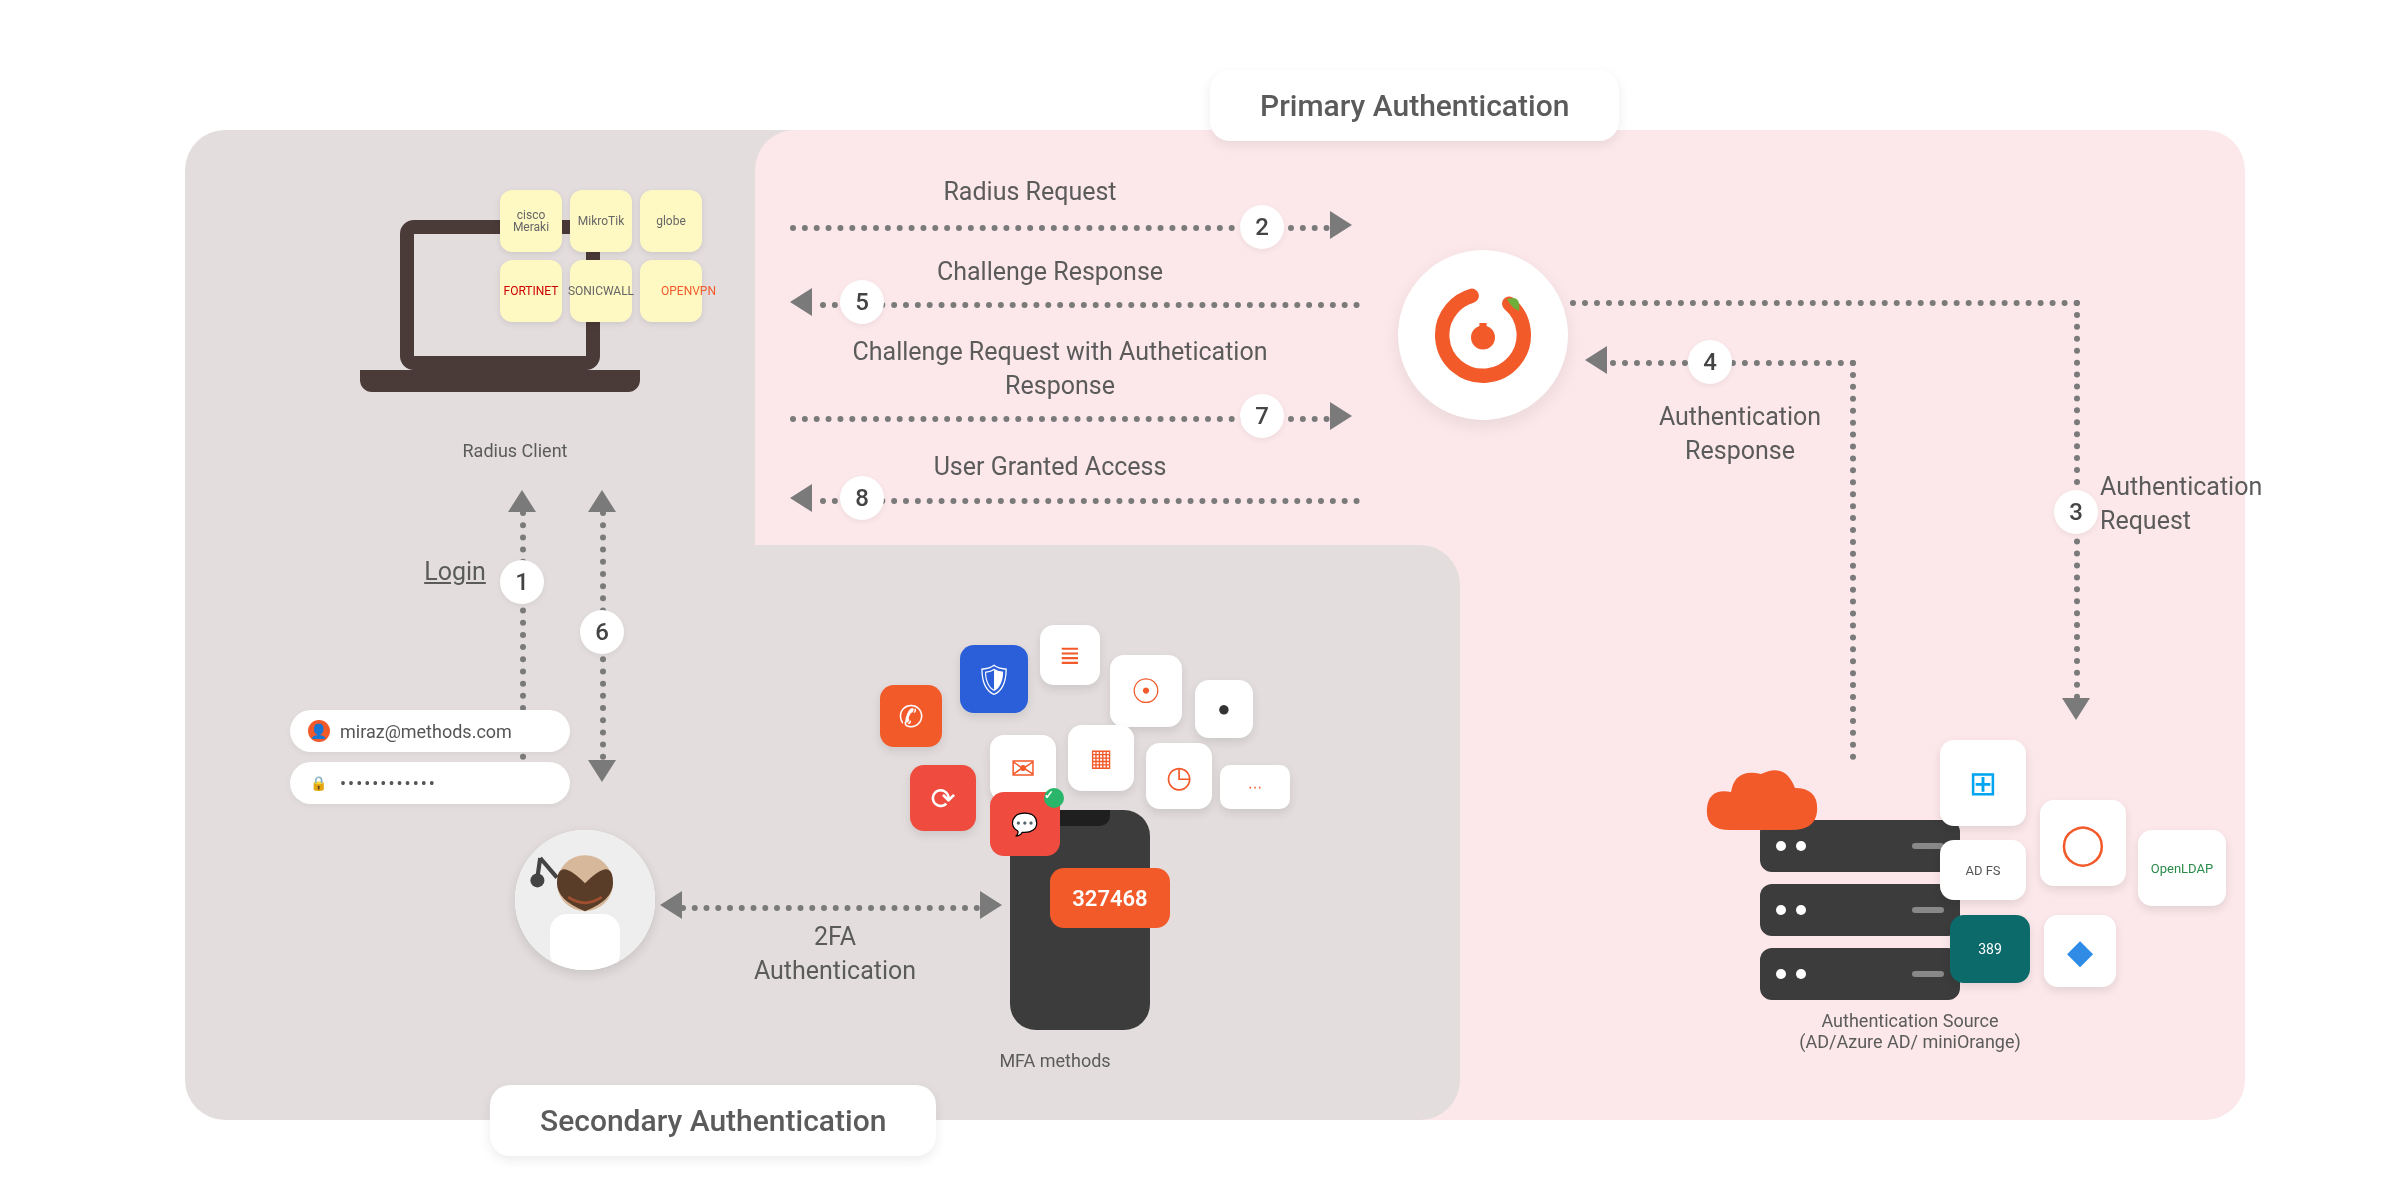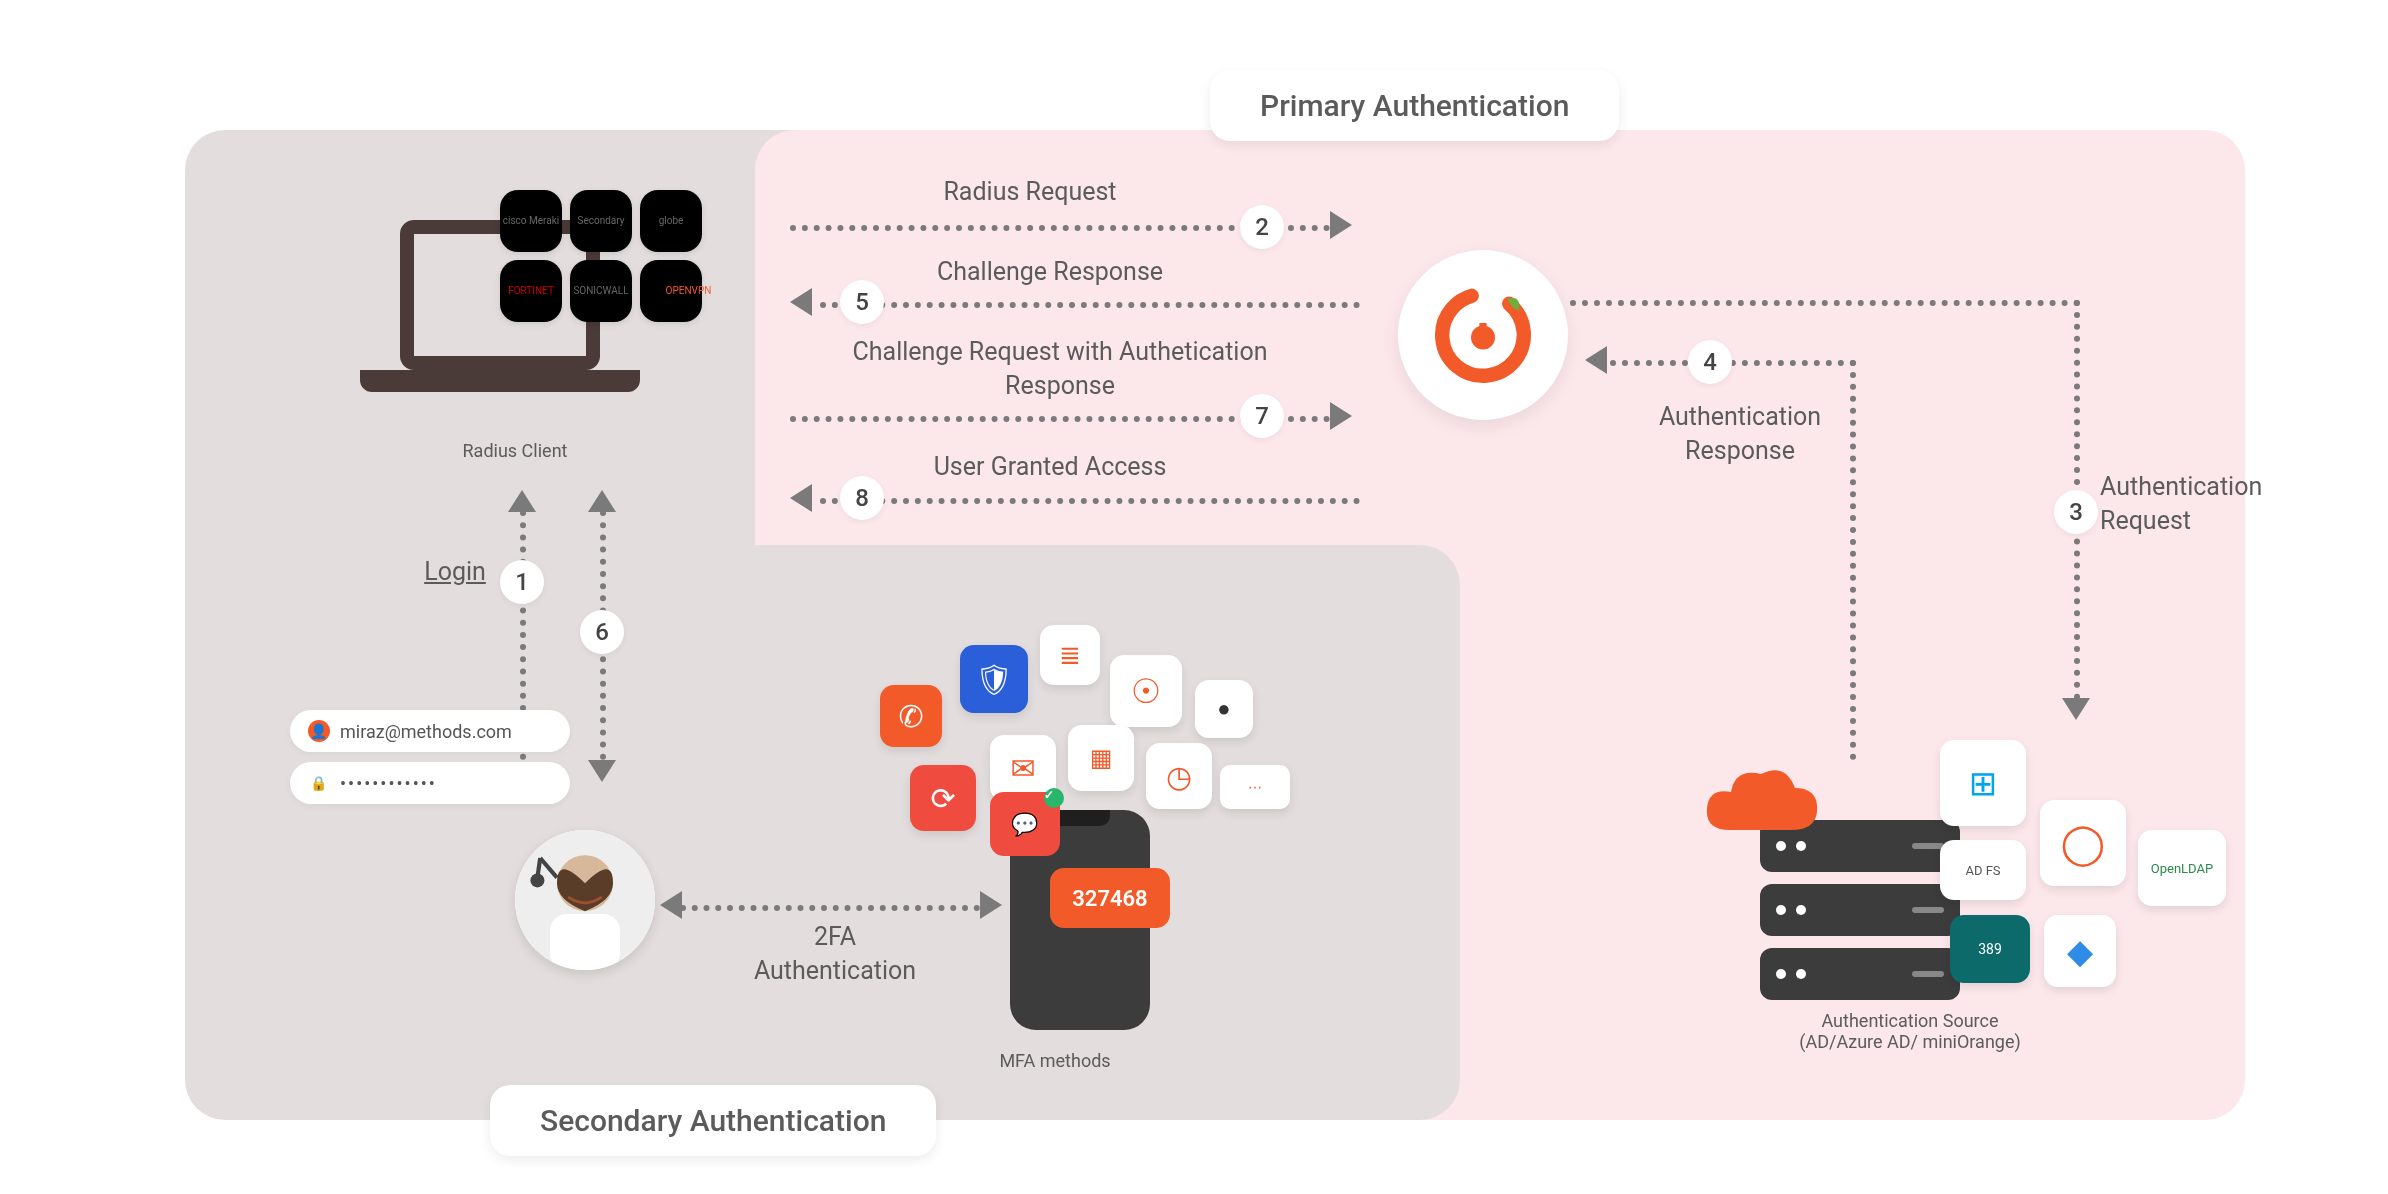--- a/index.html
+++ b/index.html
@@ -131,13 +131,13 @@
     z-index: 16;
   }
   .vendor-tile {
-    background: #000000;
-    border-radius: 18px;
+    background: #fef9c3;
+    border-radius: 12px;
     box-shadow: 0 2px 6px rgba(0,0,0,0.1);
     display: flex;
     align-items: center;
     justify-content: center;
-    font-size: 10px;
+    font-size: 12px;
     color: #666;
     text-align: center;
     line-height: 1;

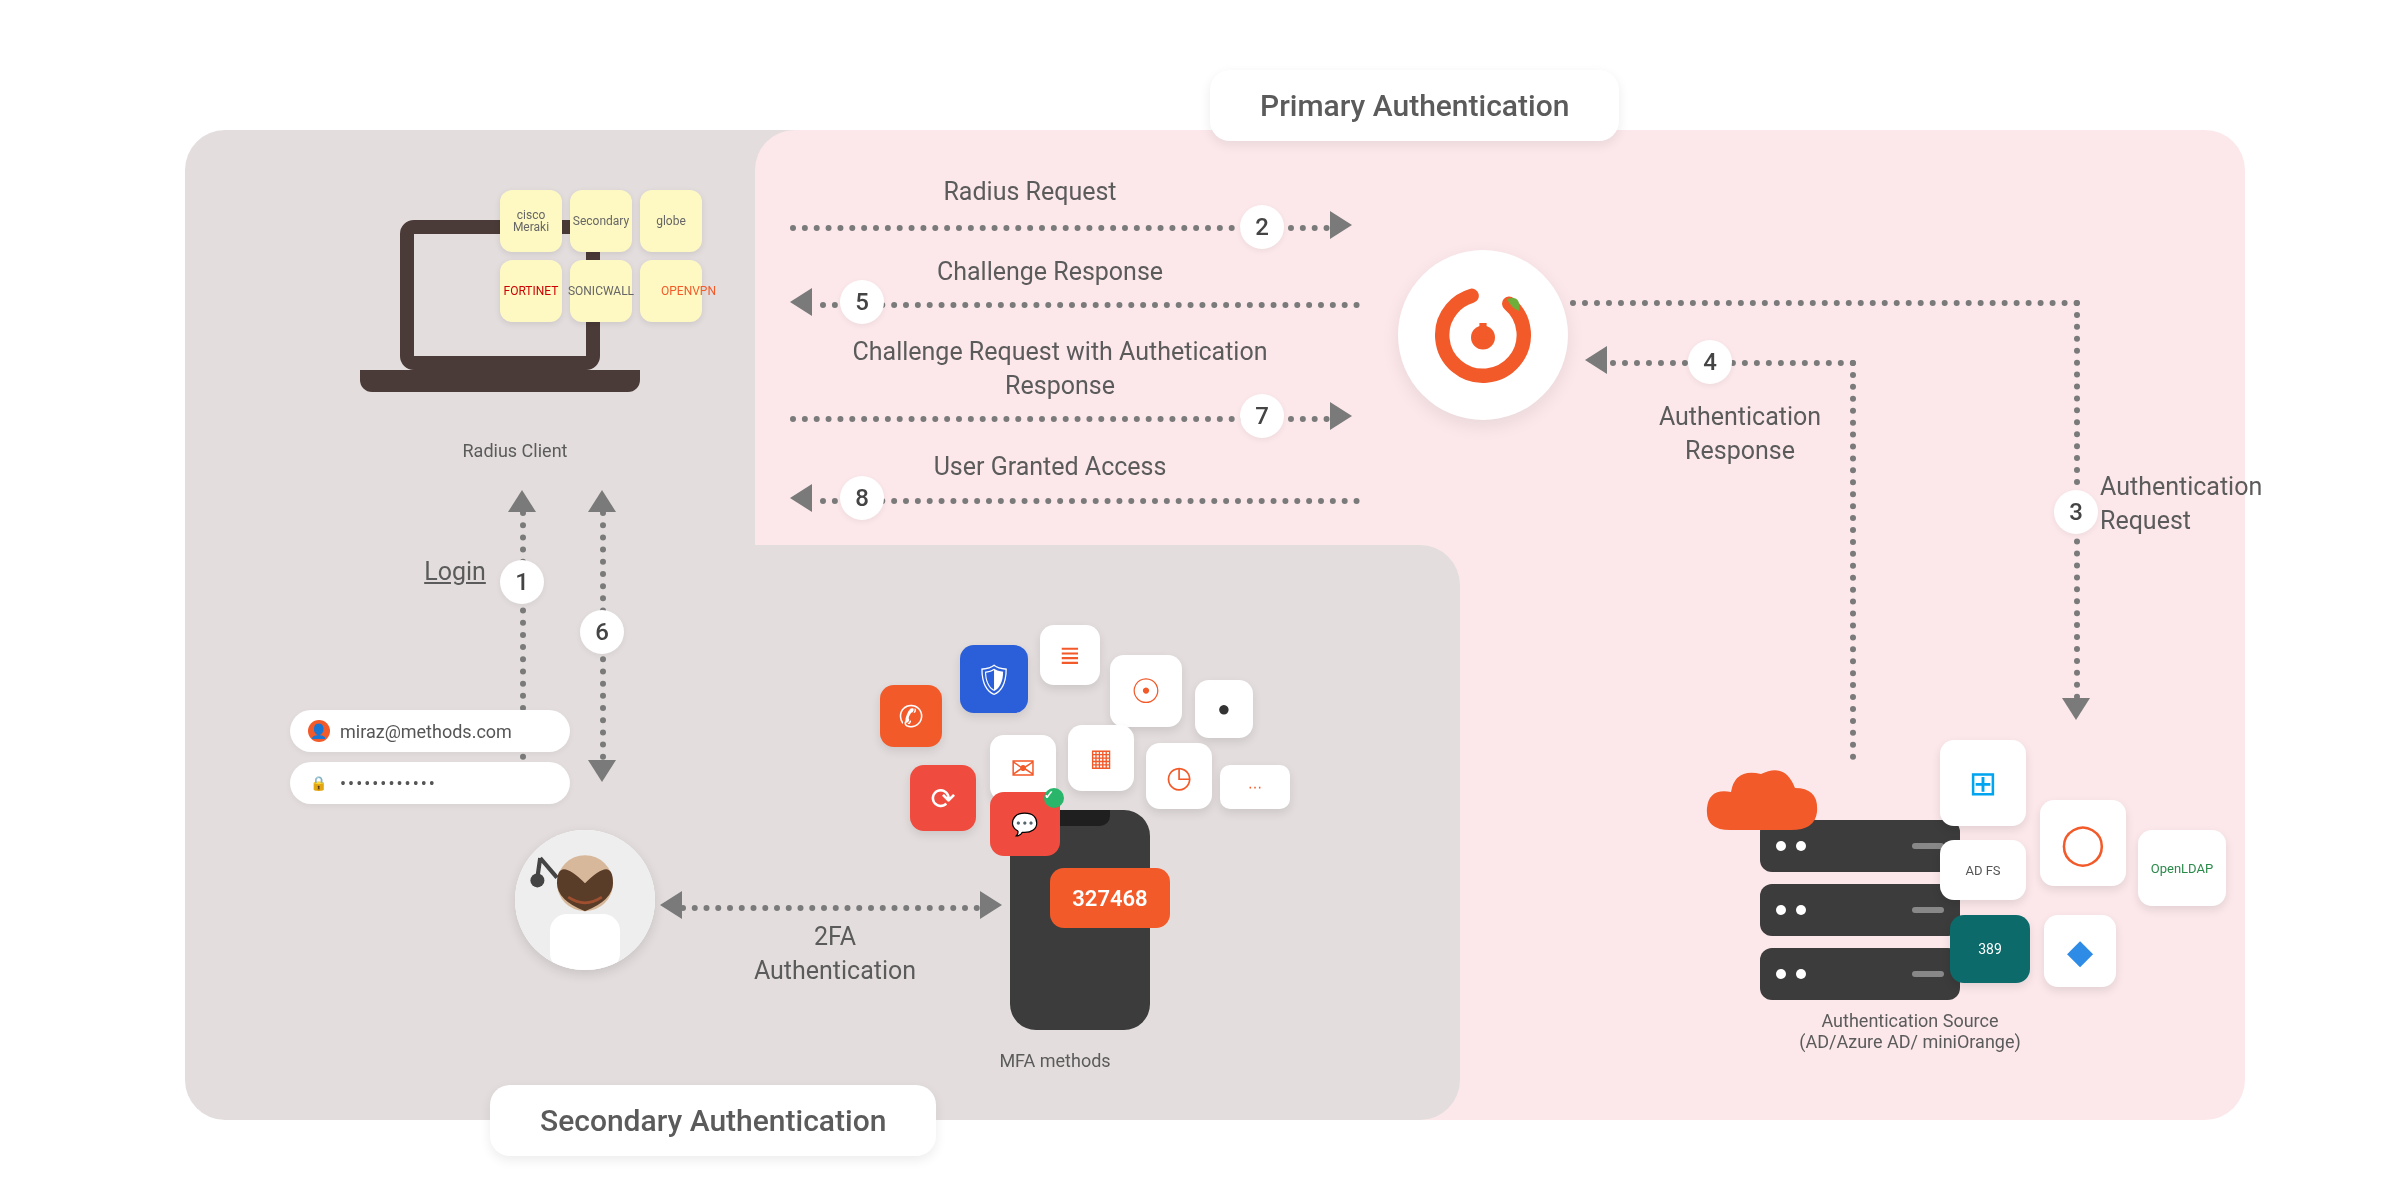--- a/index.html
+++ b/index.html
@@ -280,7 +280,7 @@
 </div>
 <div class="vendor-grid" style="left:500px; top:190px;">
   <div class="vendor-tile">cisco Meraki</div>
-  <div class="vendor-tile">Secondary</div>
+  <div class="vendor-tile">MikroTik</div>
   <div class="vendor-tile">globe</div>
   <div class="vendor-tile" style="color:#c00;">FORTINET</div>
   <div class="vendor-tile">SONICWALL</div>

